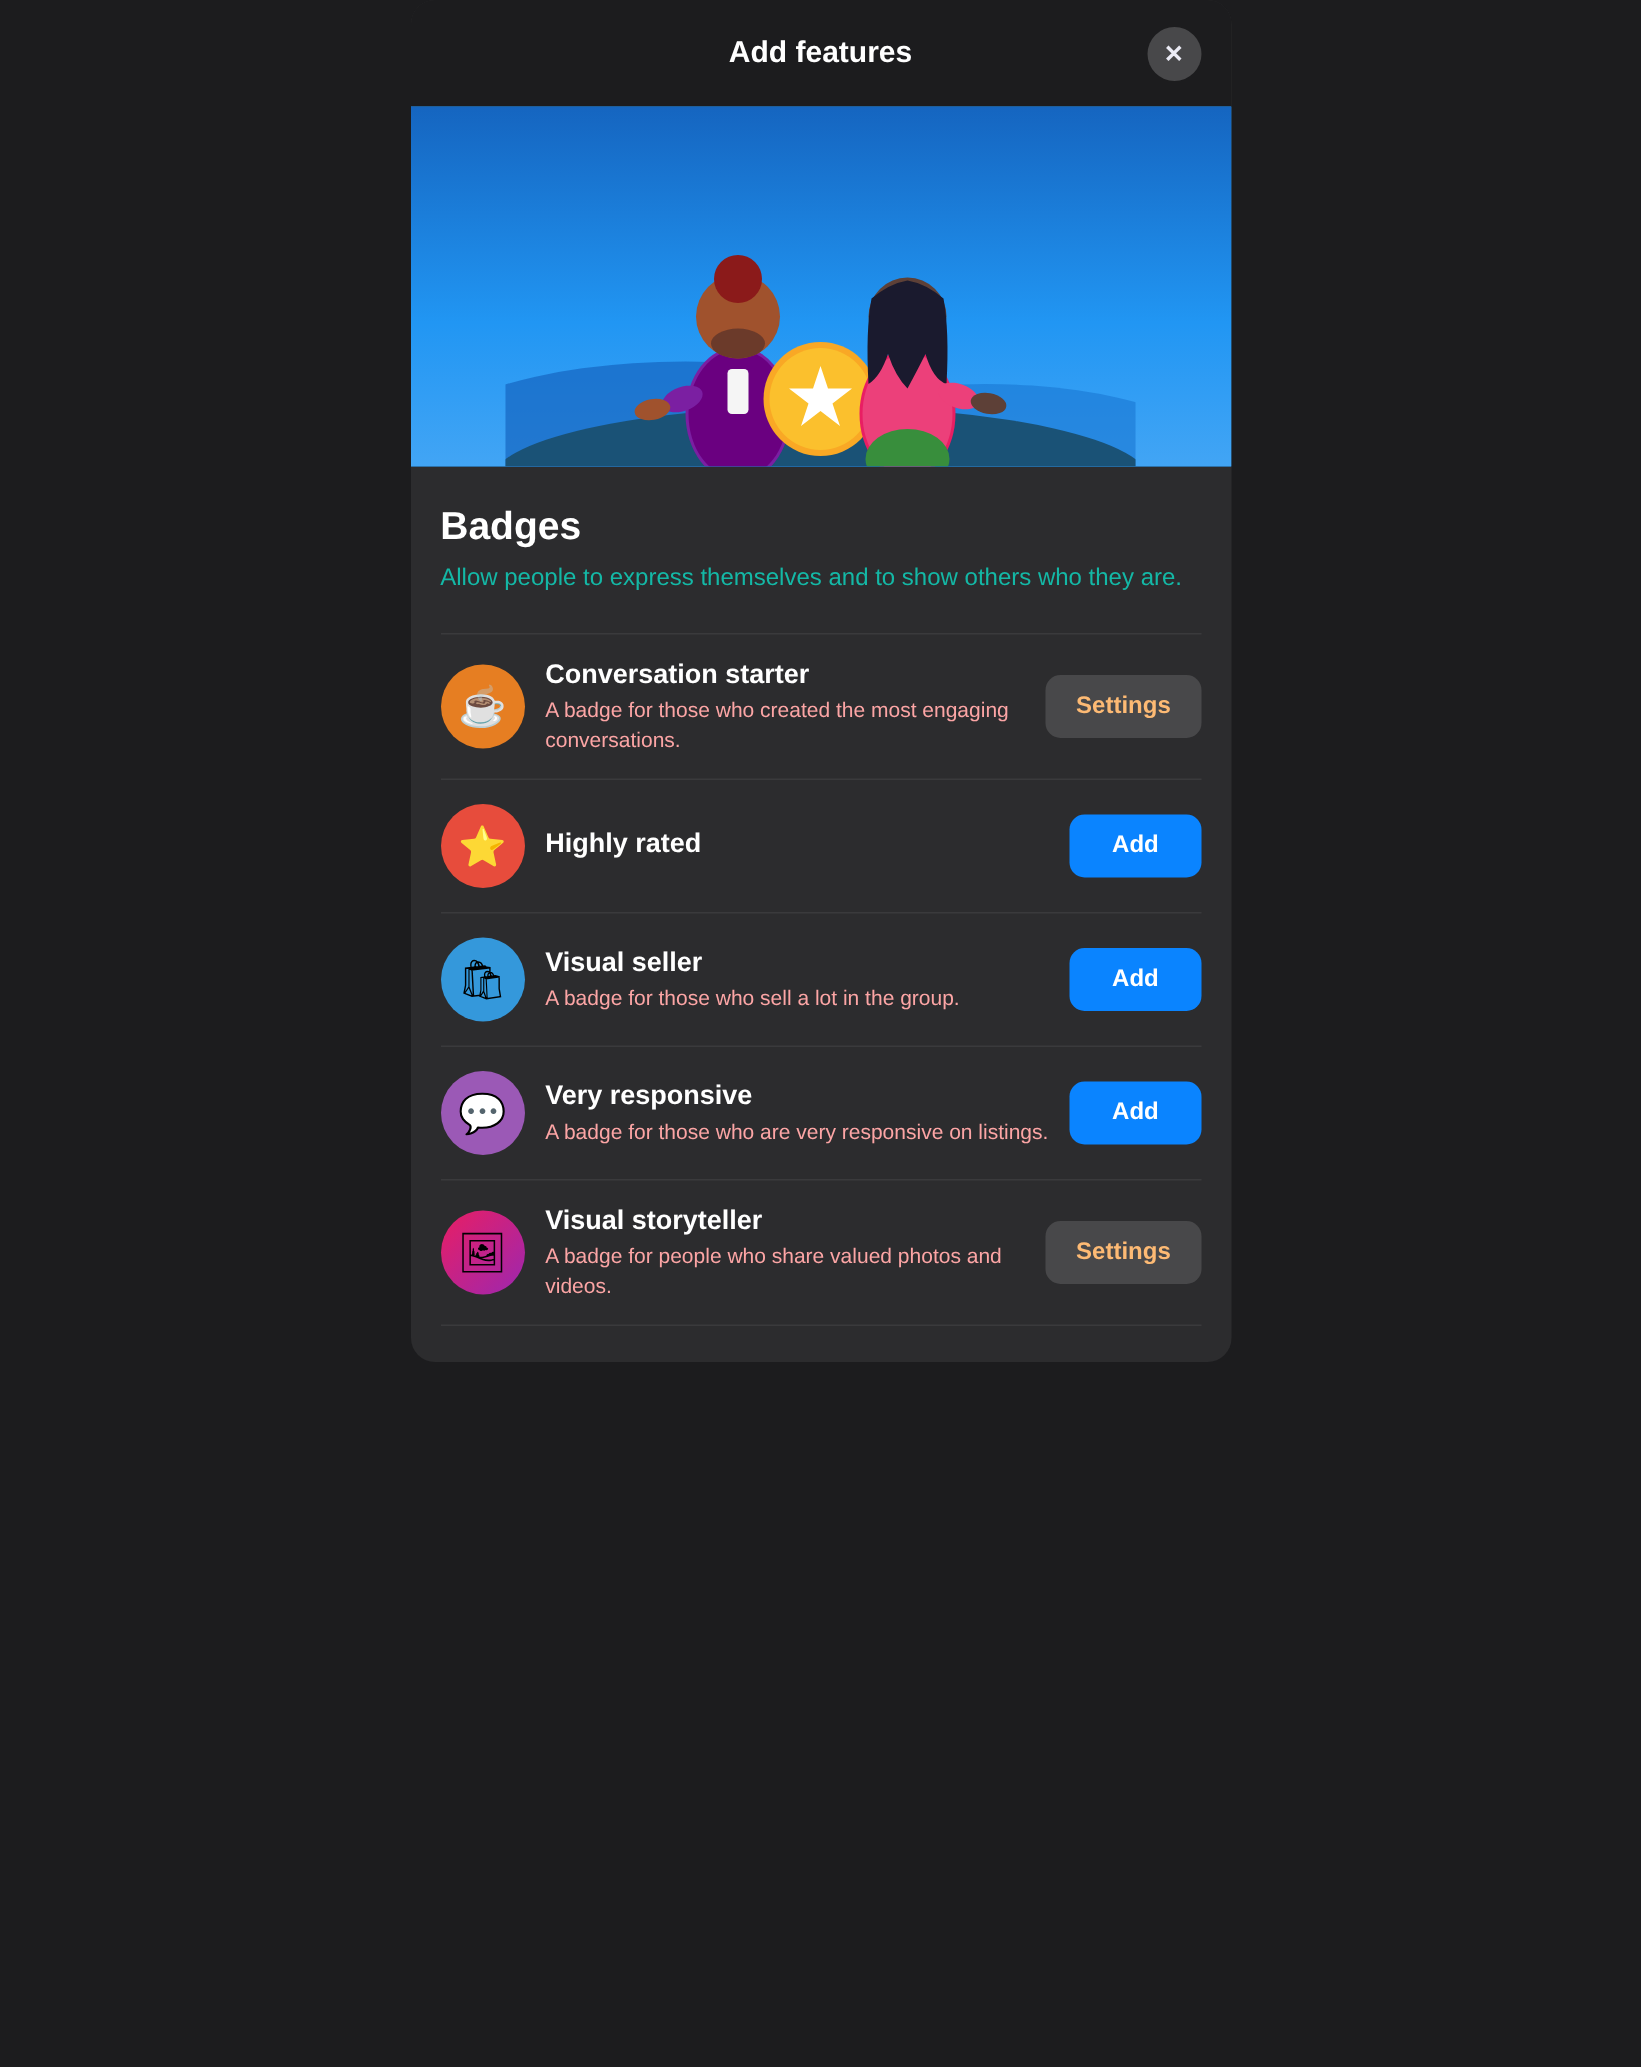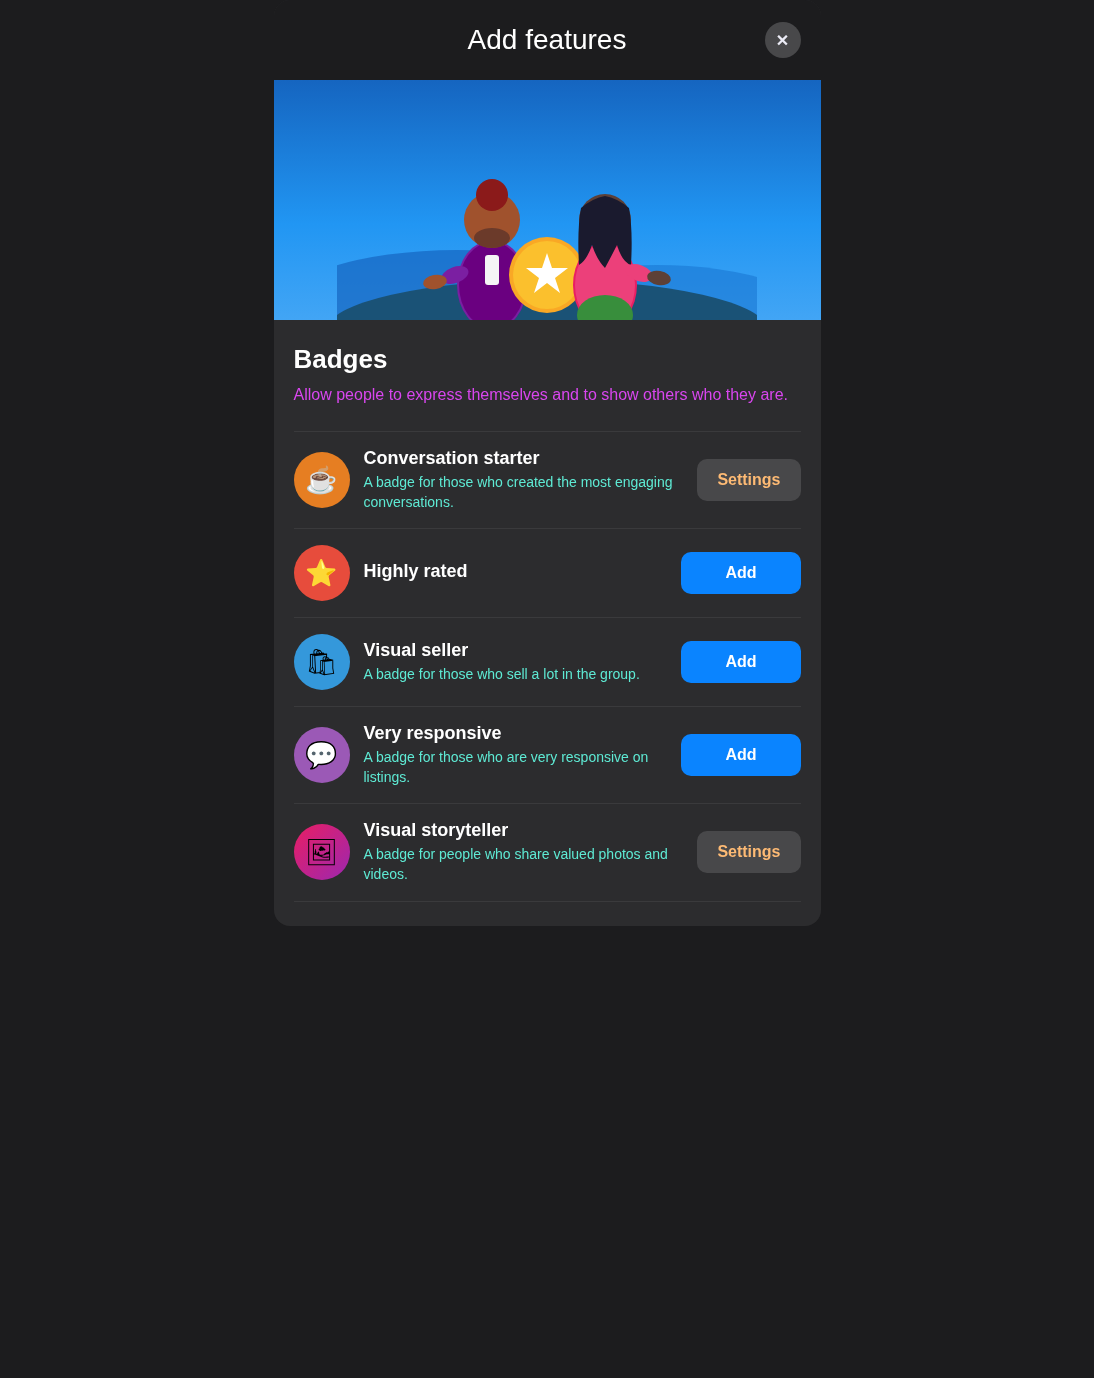--- a/index.html
+++ b/index.html
@@ -32,8 +32,8 @@
 
     .modal-title {
       color: #ffffff;
-      font-size: 28px;
-      font-weight: 400;
+      font-size: 20px;
+      font-weight: 700;
     }
 
     .close-button {

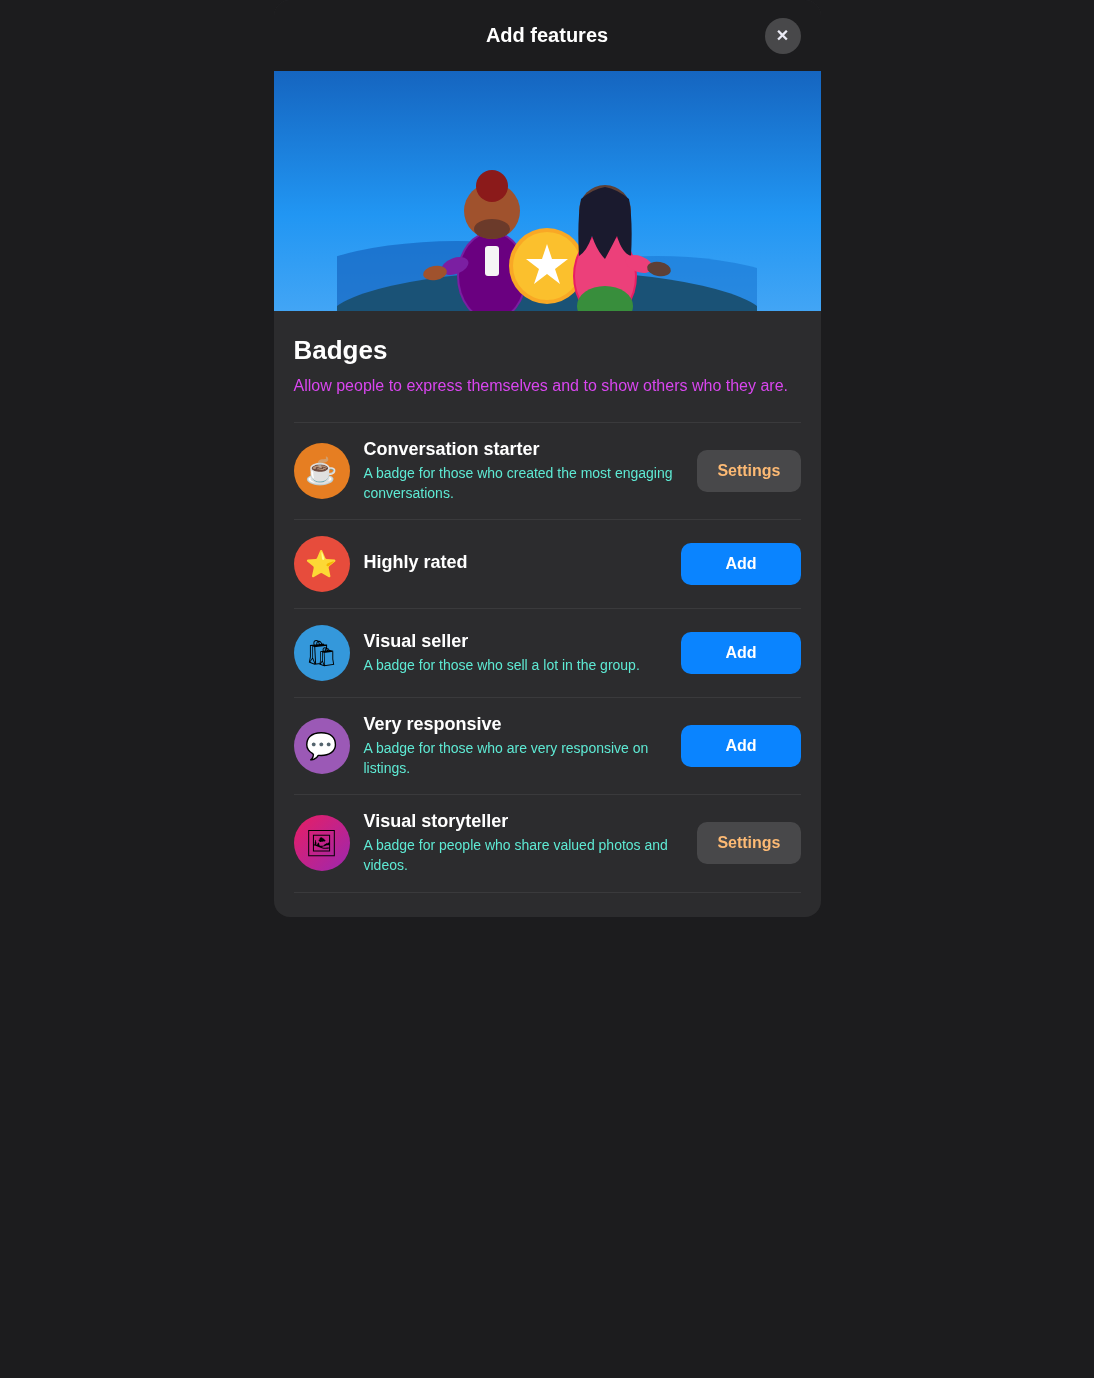--- a/index.html
+++ b/index.html
@@ -94,7 +94,7 @@
     }
 
     .badges-description {
-      color: #d946ef;
+      color: #14b8a6;
       font-size: 16px;
       line-height: 1.5;
       margin-bottom: 24px;

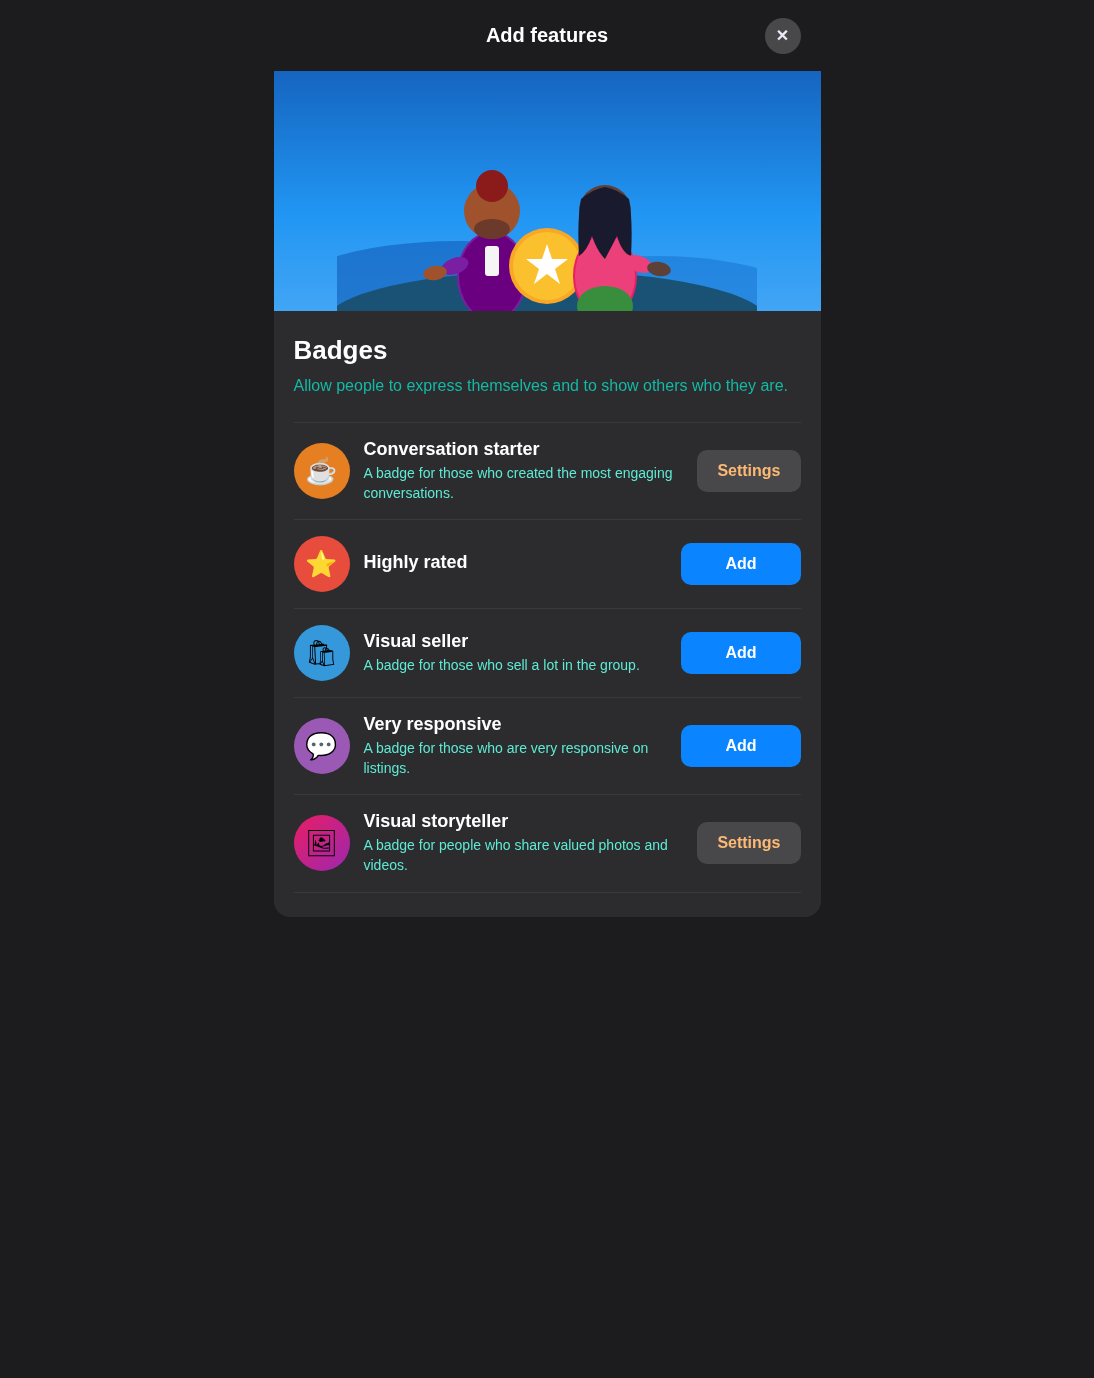--- a/index.html
+++ b/index.html
@@ -156,7 +156,7 @@
     }
 
     .badge-desc {
-      color: #5eead4;
+      color: #fca5a5;
       font-size: 14px;
       line-height: 1.4;
     }

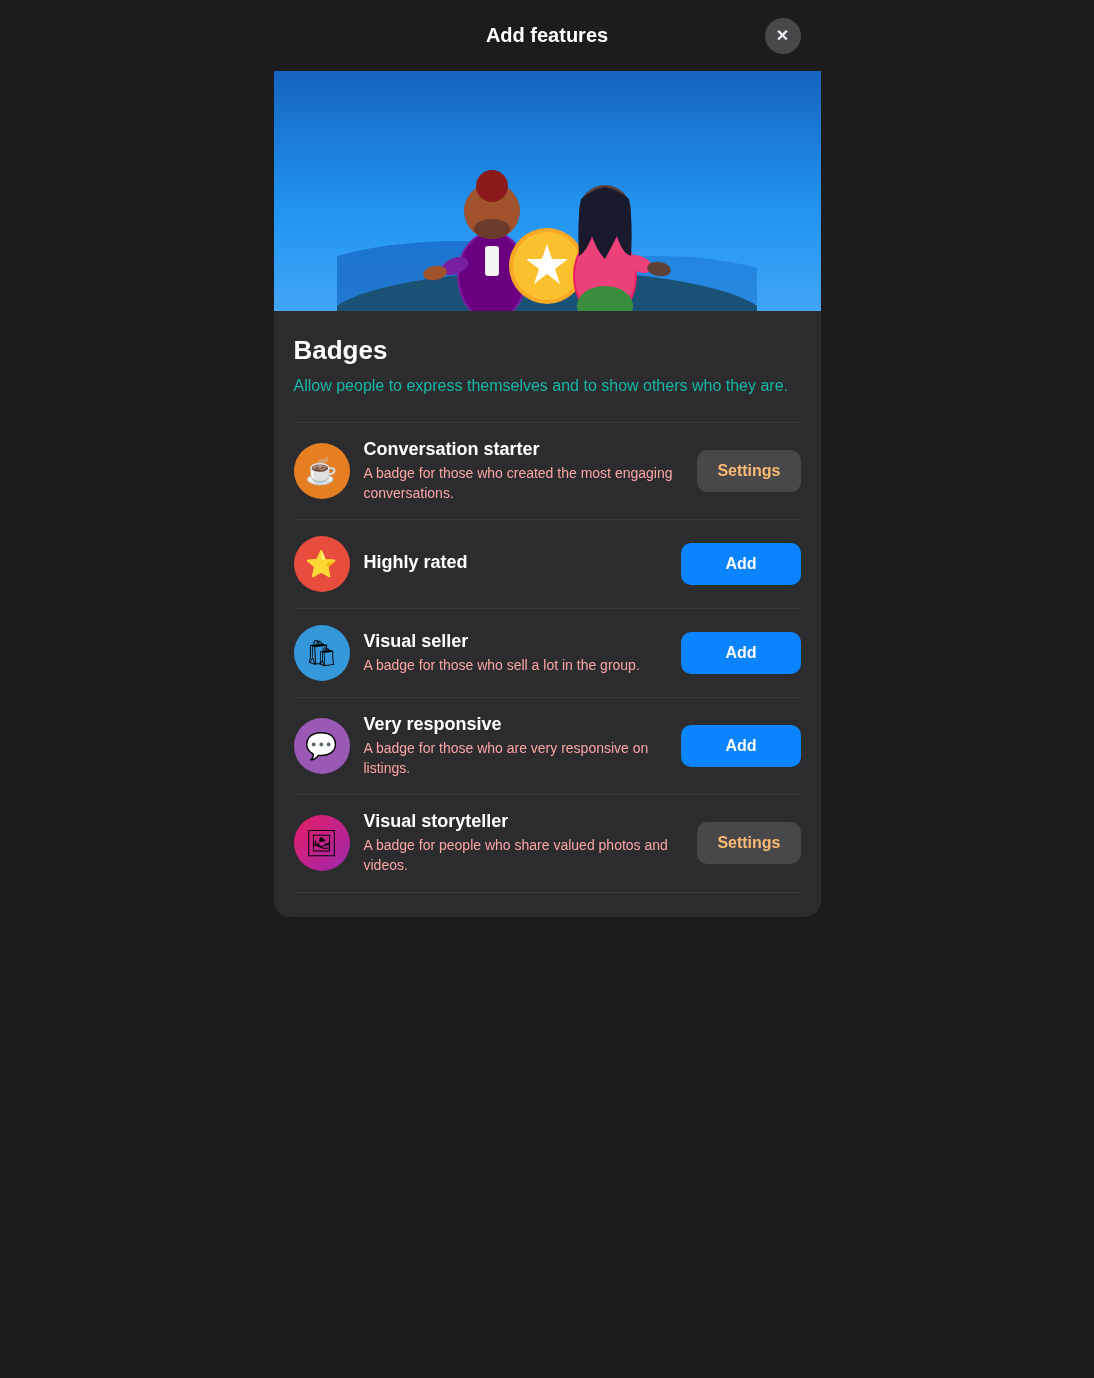--- a/index.html
+++ b/index.html
@@ -183,7 +183,7 @@
       color: #ffffff;
       border: none;
       border-radius: 10px;
-      padding: 12px 44px;
+      padding: 12px 28px;
       font-size: 16px;
       font-weight: 600;
       cursor: pointer;

